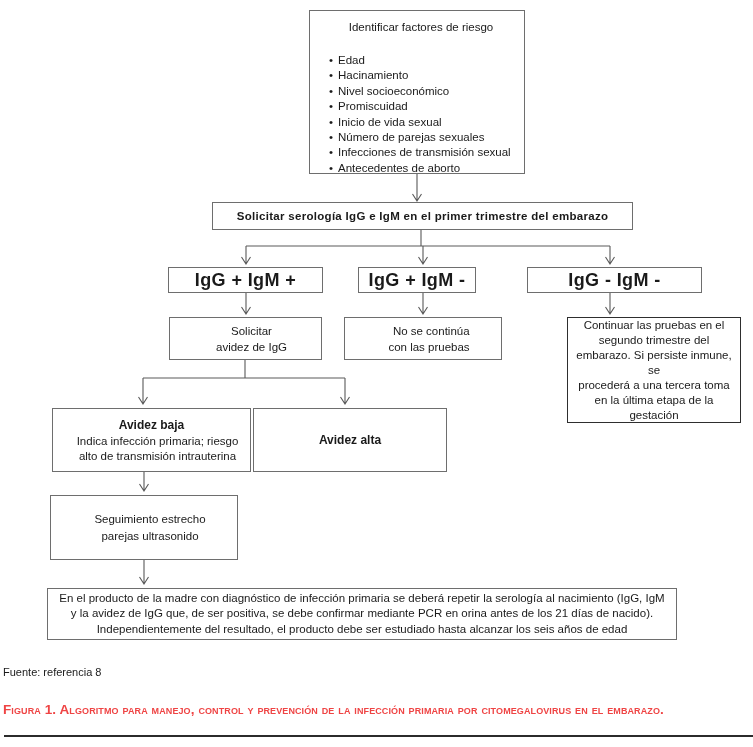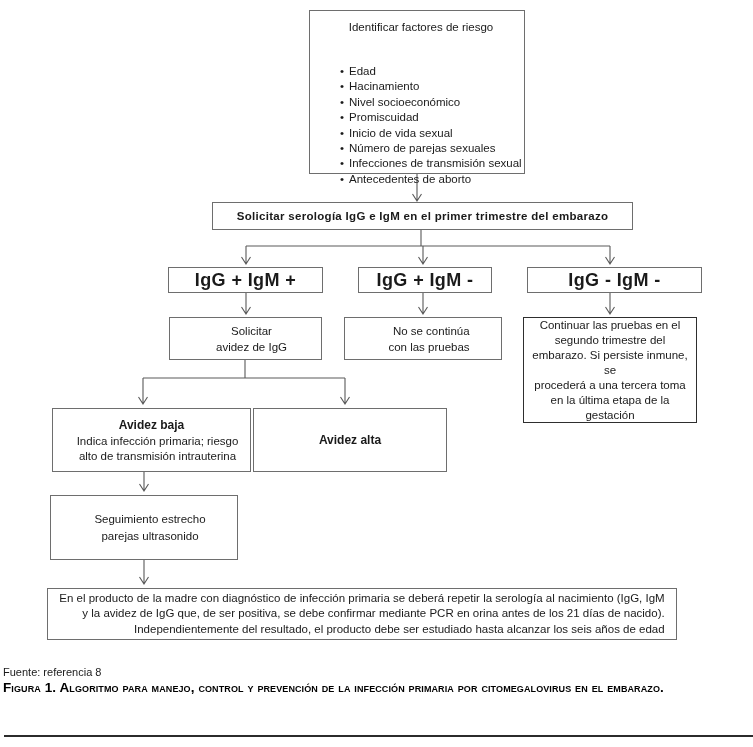--- a/index.html
+++ b/index.html
@@ -43,7 +43,7 @@
     padding: 9px 6px 4px 14px;
   }
   .risk-title { text-align: center; margin-bottom: 13px; }
-  .risk-list { list-style: none; margin: 16px; padding: 0; }
+  .risk-list { list-style: none; margin: 5px; padding: 0; }
   .risk-list li { line-height: 15.4px; white-space: nowrap; }
   .risk-list .bullet { margin-right: 5px; }
 

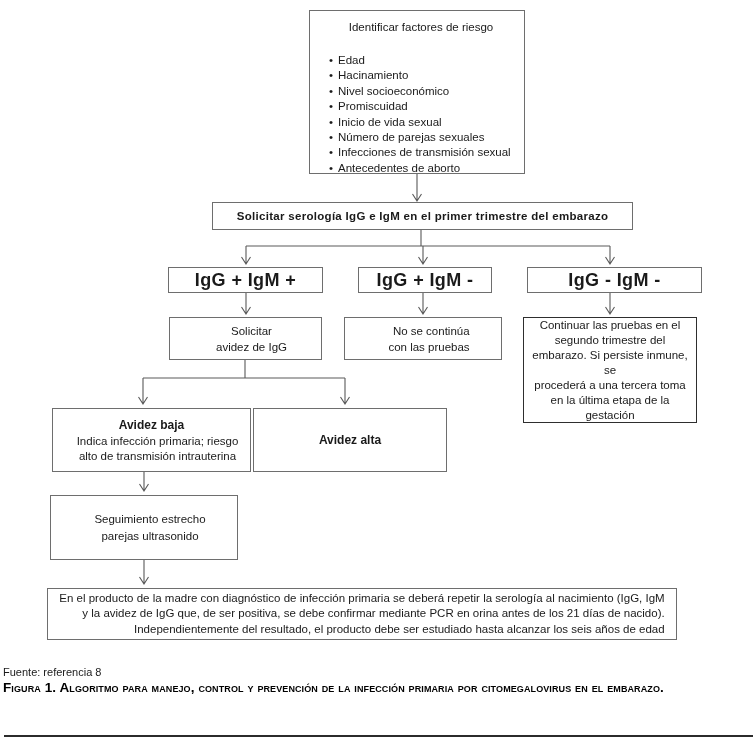--- a/index.html
+++ b/index.html
@@ -58,7 +58,7 @@
     white-space: nowrap;
   }
   .b1 { left: 168px; width: 155px; }
-  .b2 { left: 358px; width: 134px; }
+  .b2 { left: 358px; width: 118px; }
   .b3 { left: 527px; width: 175px; }
 
   .avidity-box { left: 169px; top: 317px; width: 153px; height: 43px; line-height: 16px; }

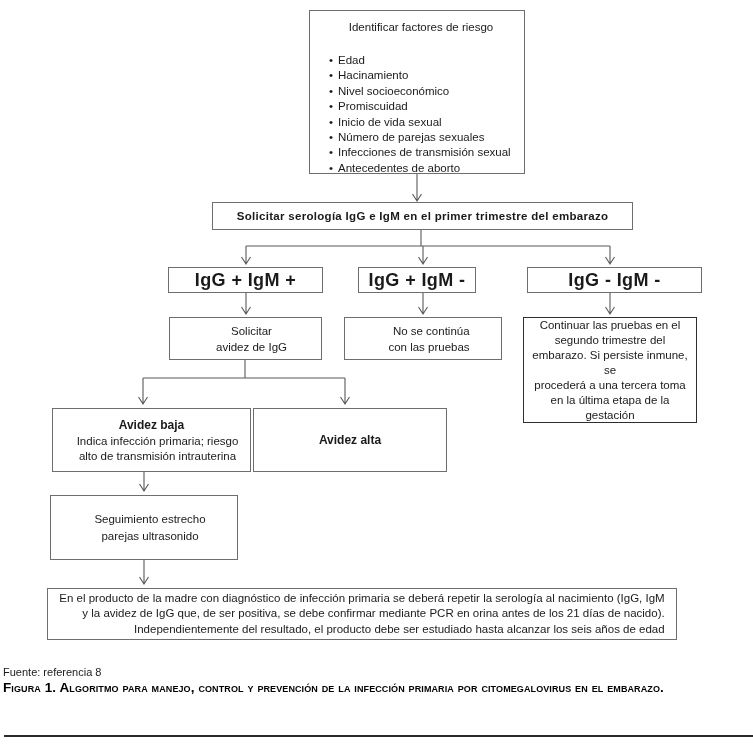--- a/index.html
+++ b/index.html
@@ -31,7 +31,7 @@
     font-size: 11.5px;
     line-height: 15px;
   }
-  .fc-box.dark { border-color: #2e2e2e; }
+  .fc-box.dark { border-color: #2e2e2e; margin-left: 44px; }
   .pre { white-space: pre-line; padding-left: 12px; }
 
   

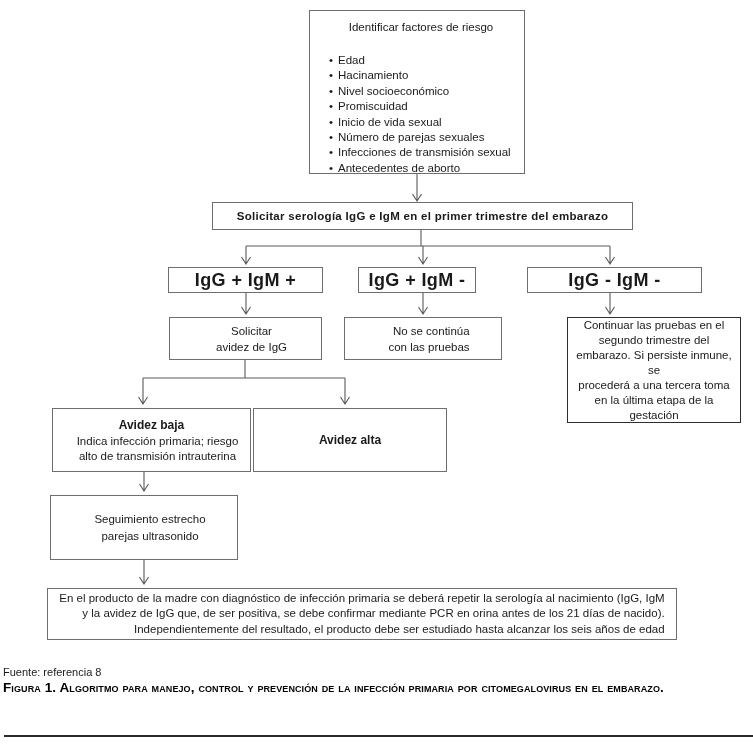--- a/index.html
+++ b/index.html
@@ -73,7 +73,7 @@
 
   .newborn-box {
     left: 47px; top: 588px; width: 630px; height: 52px;
-    line-height: 15.6px; padding: 0 5px; text-align: right;
+    line-height: 15.6px; padding: 0 5px;
   }
 
   .source-note {

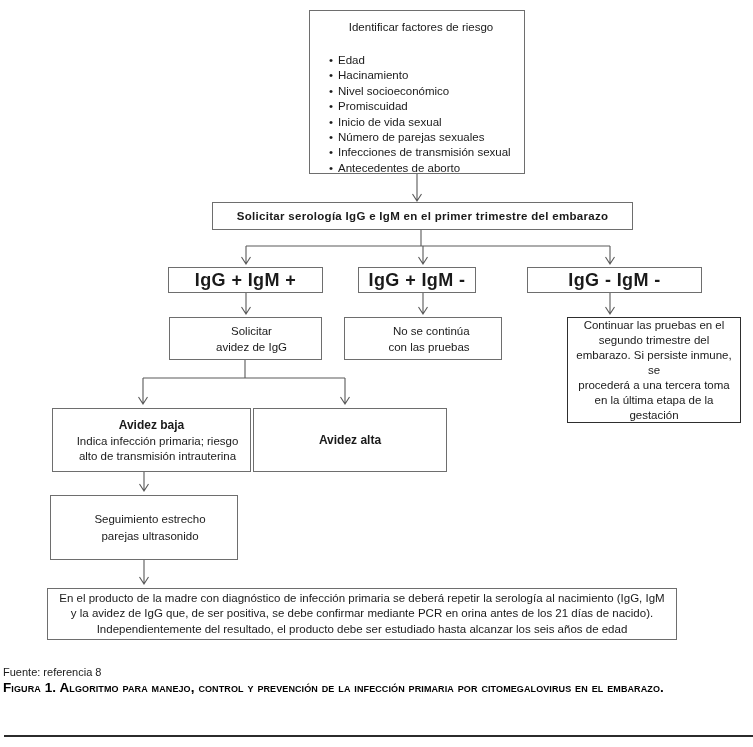--- a/index.html
+++ b/index.html
@@ -81,11 +81,11 @@
     font-size: 11px;
   }
   .figure-caption {
-    position: absolute; left: 3px; top: 680px; width: 748px;
+    position: absolute; left: 3px; top: 702px; width: 748px;
     font-size: 13.5px; font-weight: bold;
     font-variant: small-caps;
     letter-spacing: 0.1px;
-    color: #000000;
+    color: #ef4444;
   }
   .bottom-rule {
     position: absolute; left: 4px; top: 735px; width: 749px; height: 2px;

